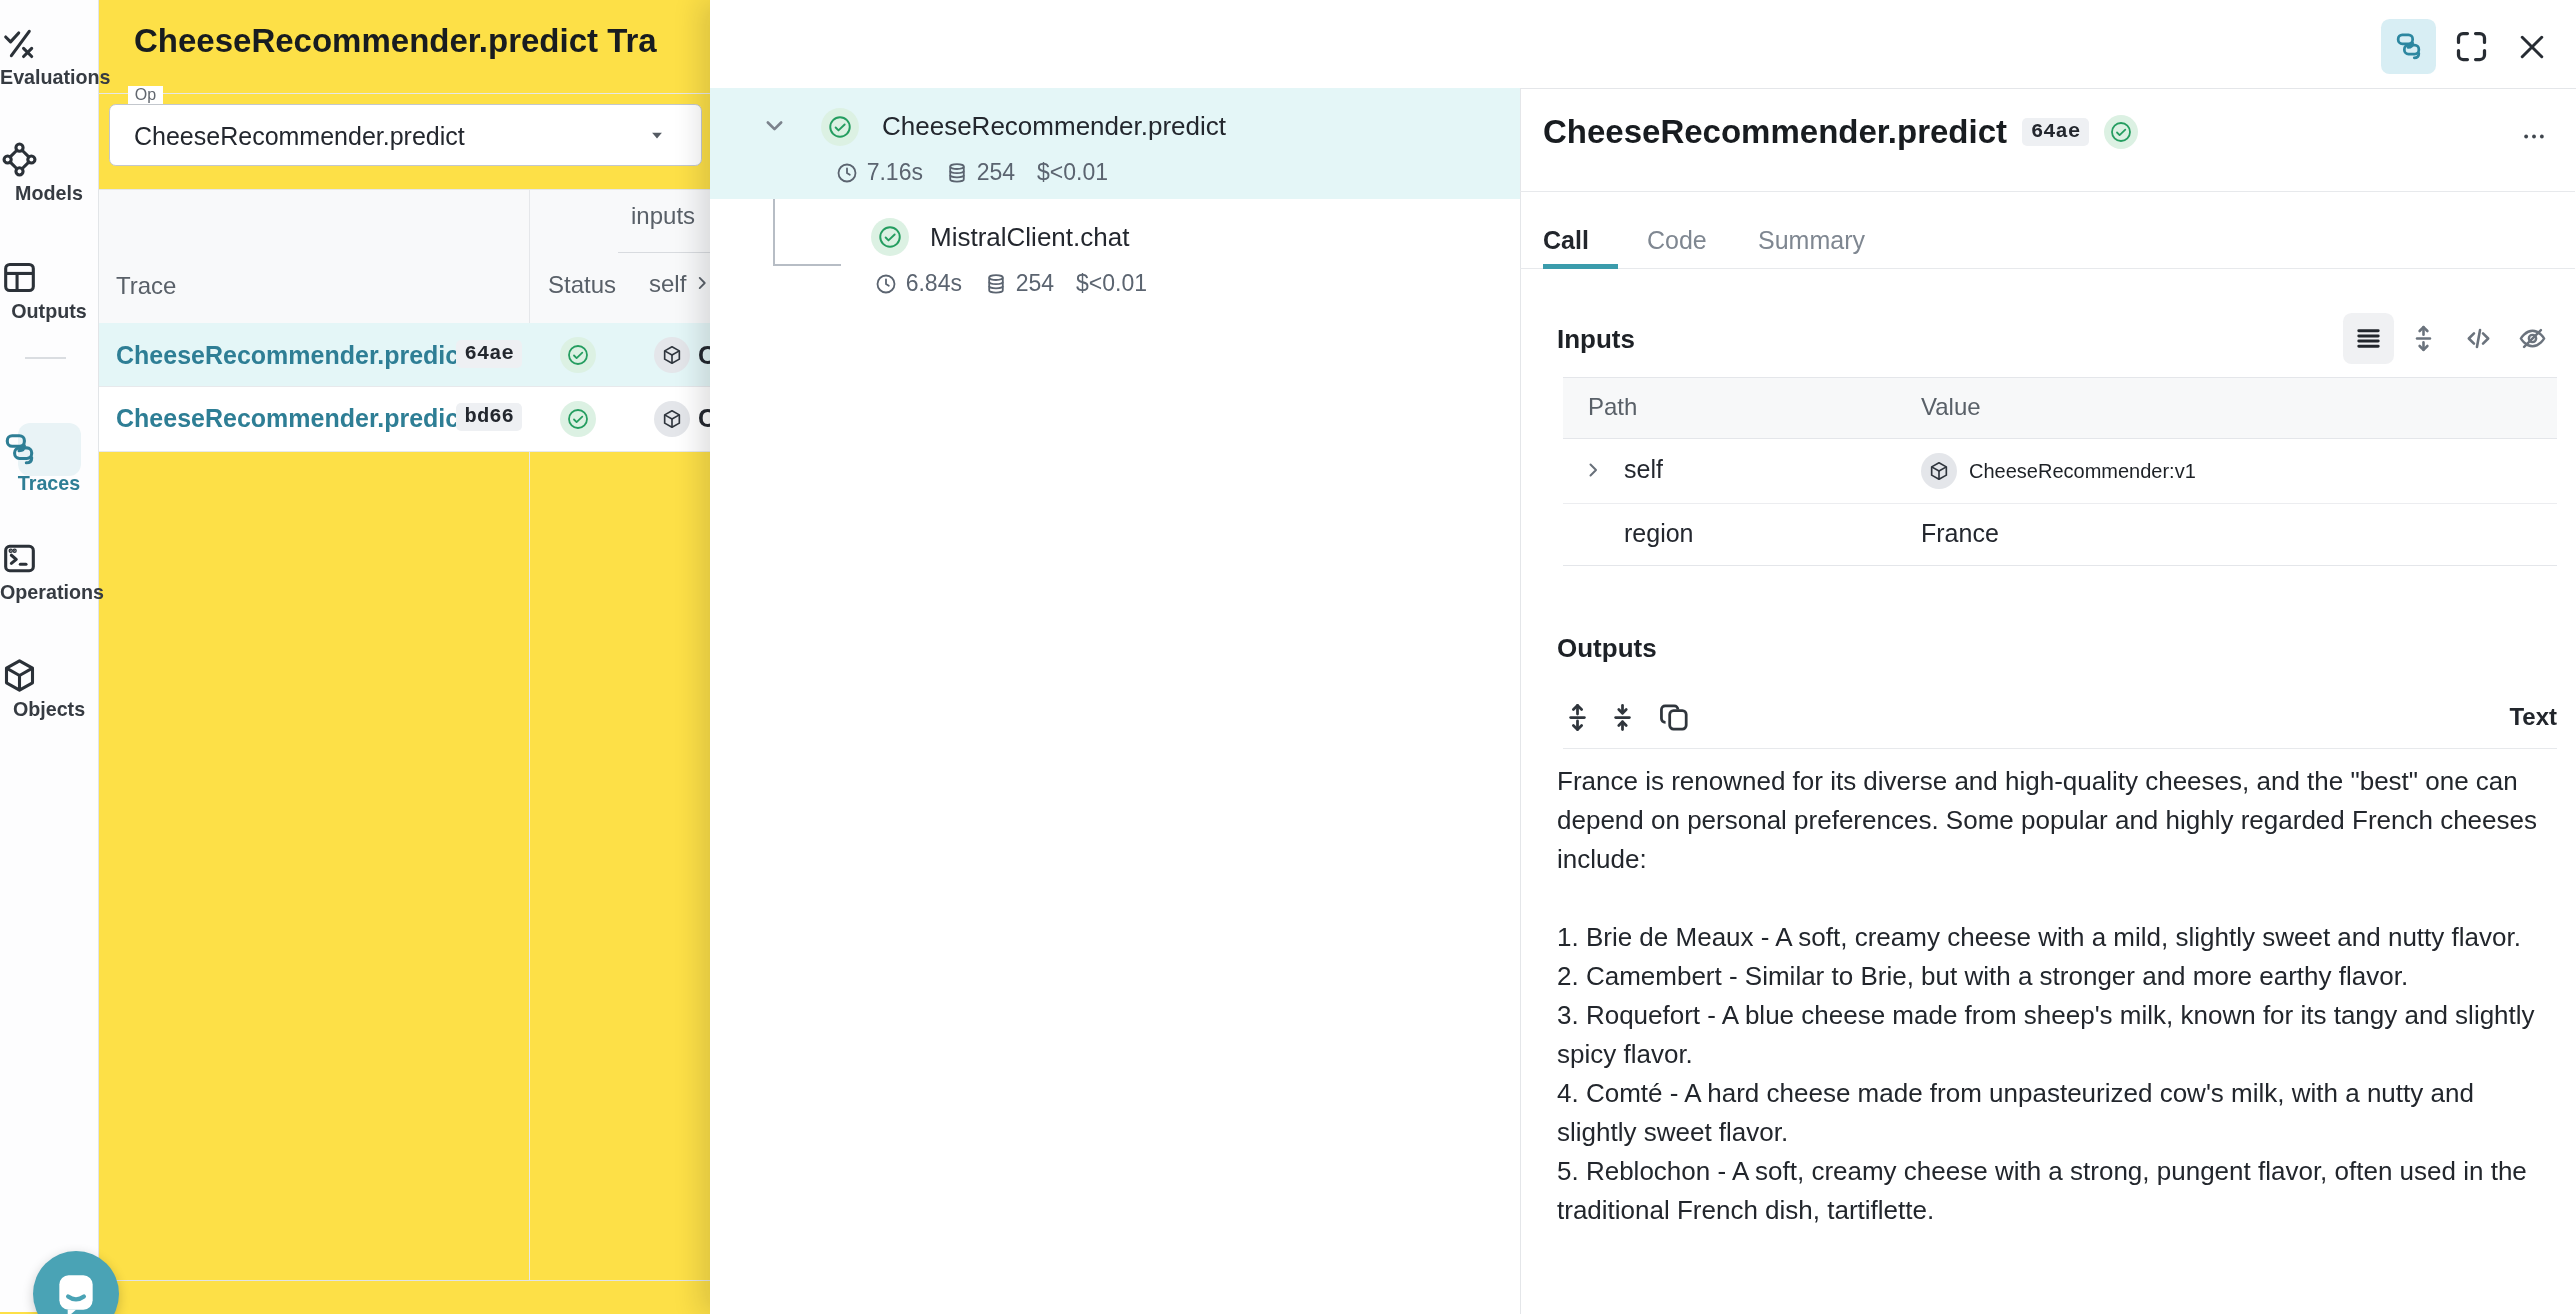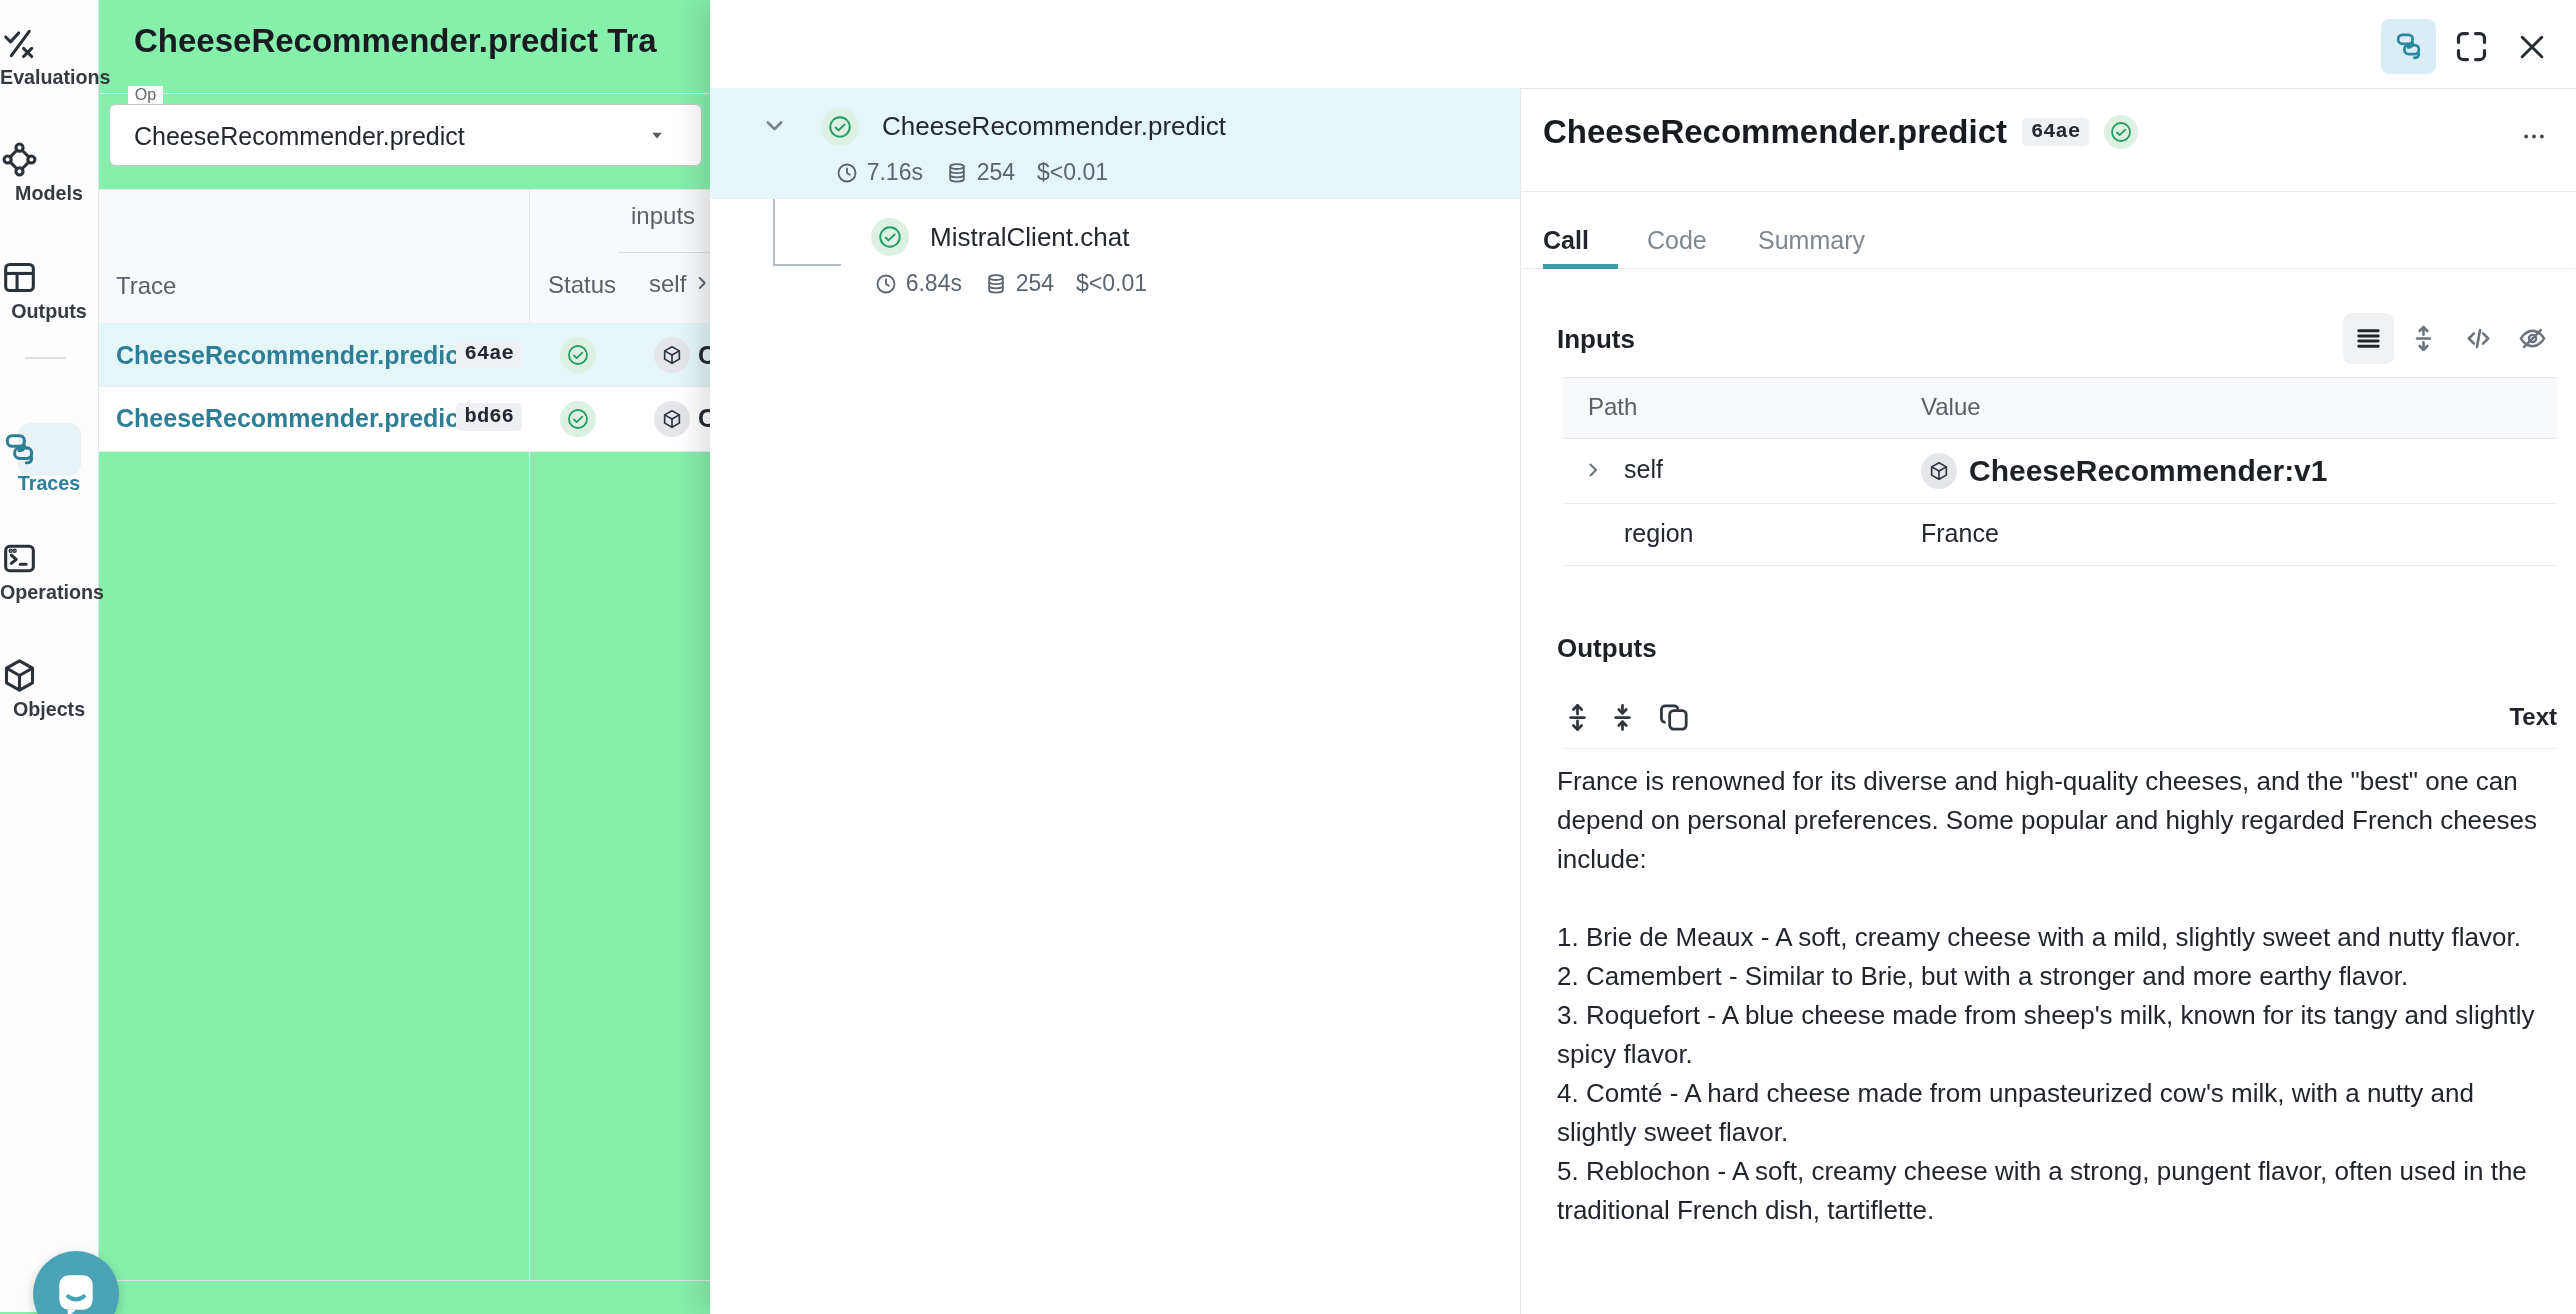--- a/index.html
+++ b/index.html
@@ -3,7 +3,7 @@
 <meta charset="utf-8">
 <style>
   html,body{margin:0;padding:0}
-  #root{position:relative;width:2576px;height:1315px;background:#86efac;overflow:hidden;
+  #root{position:relative;width:2576px;height:1315px;background:#fde047;overflow:hidden;
         font-family:"Liberation Sans",sans-serif;color:#23272e}
   .abs{position:absolute}
   .hline{position:absolute;height:0.9px;background:#e5e7ea}

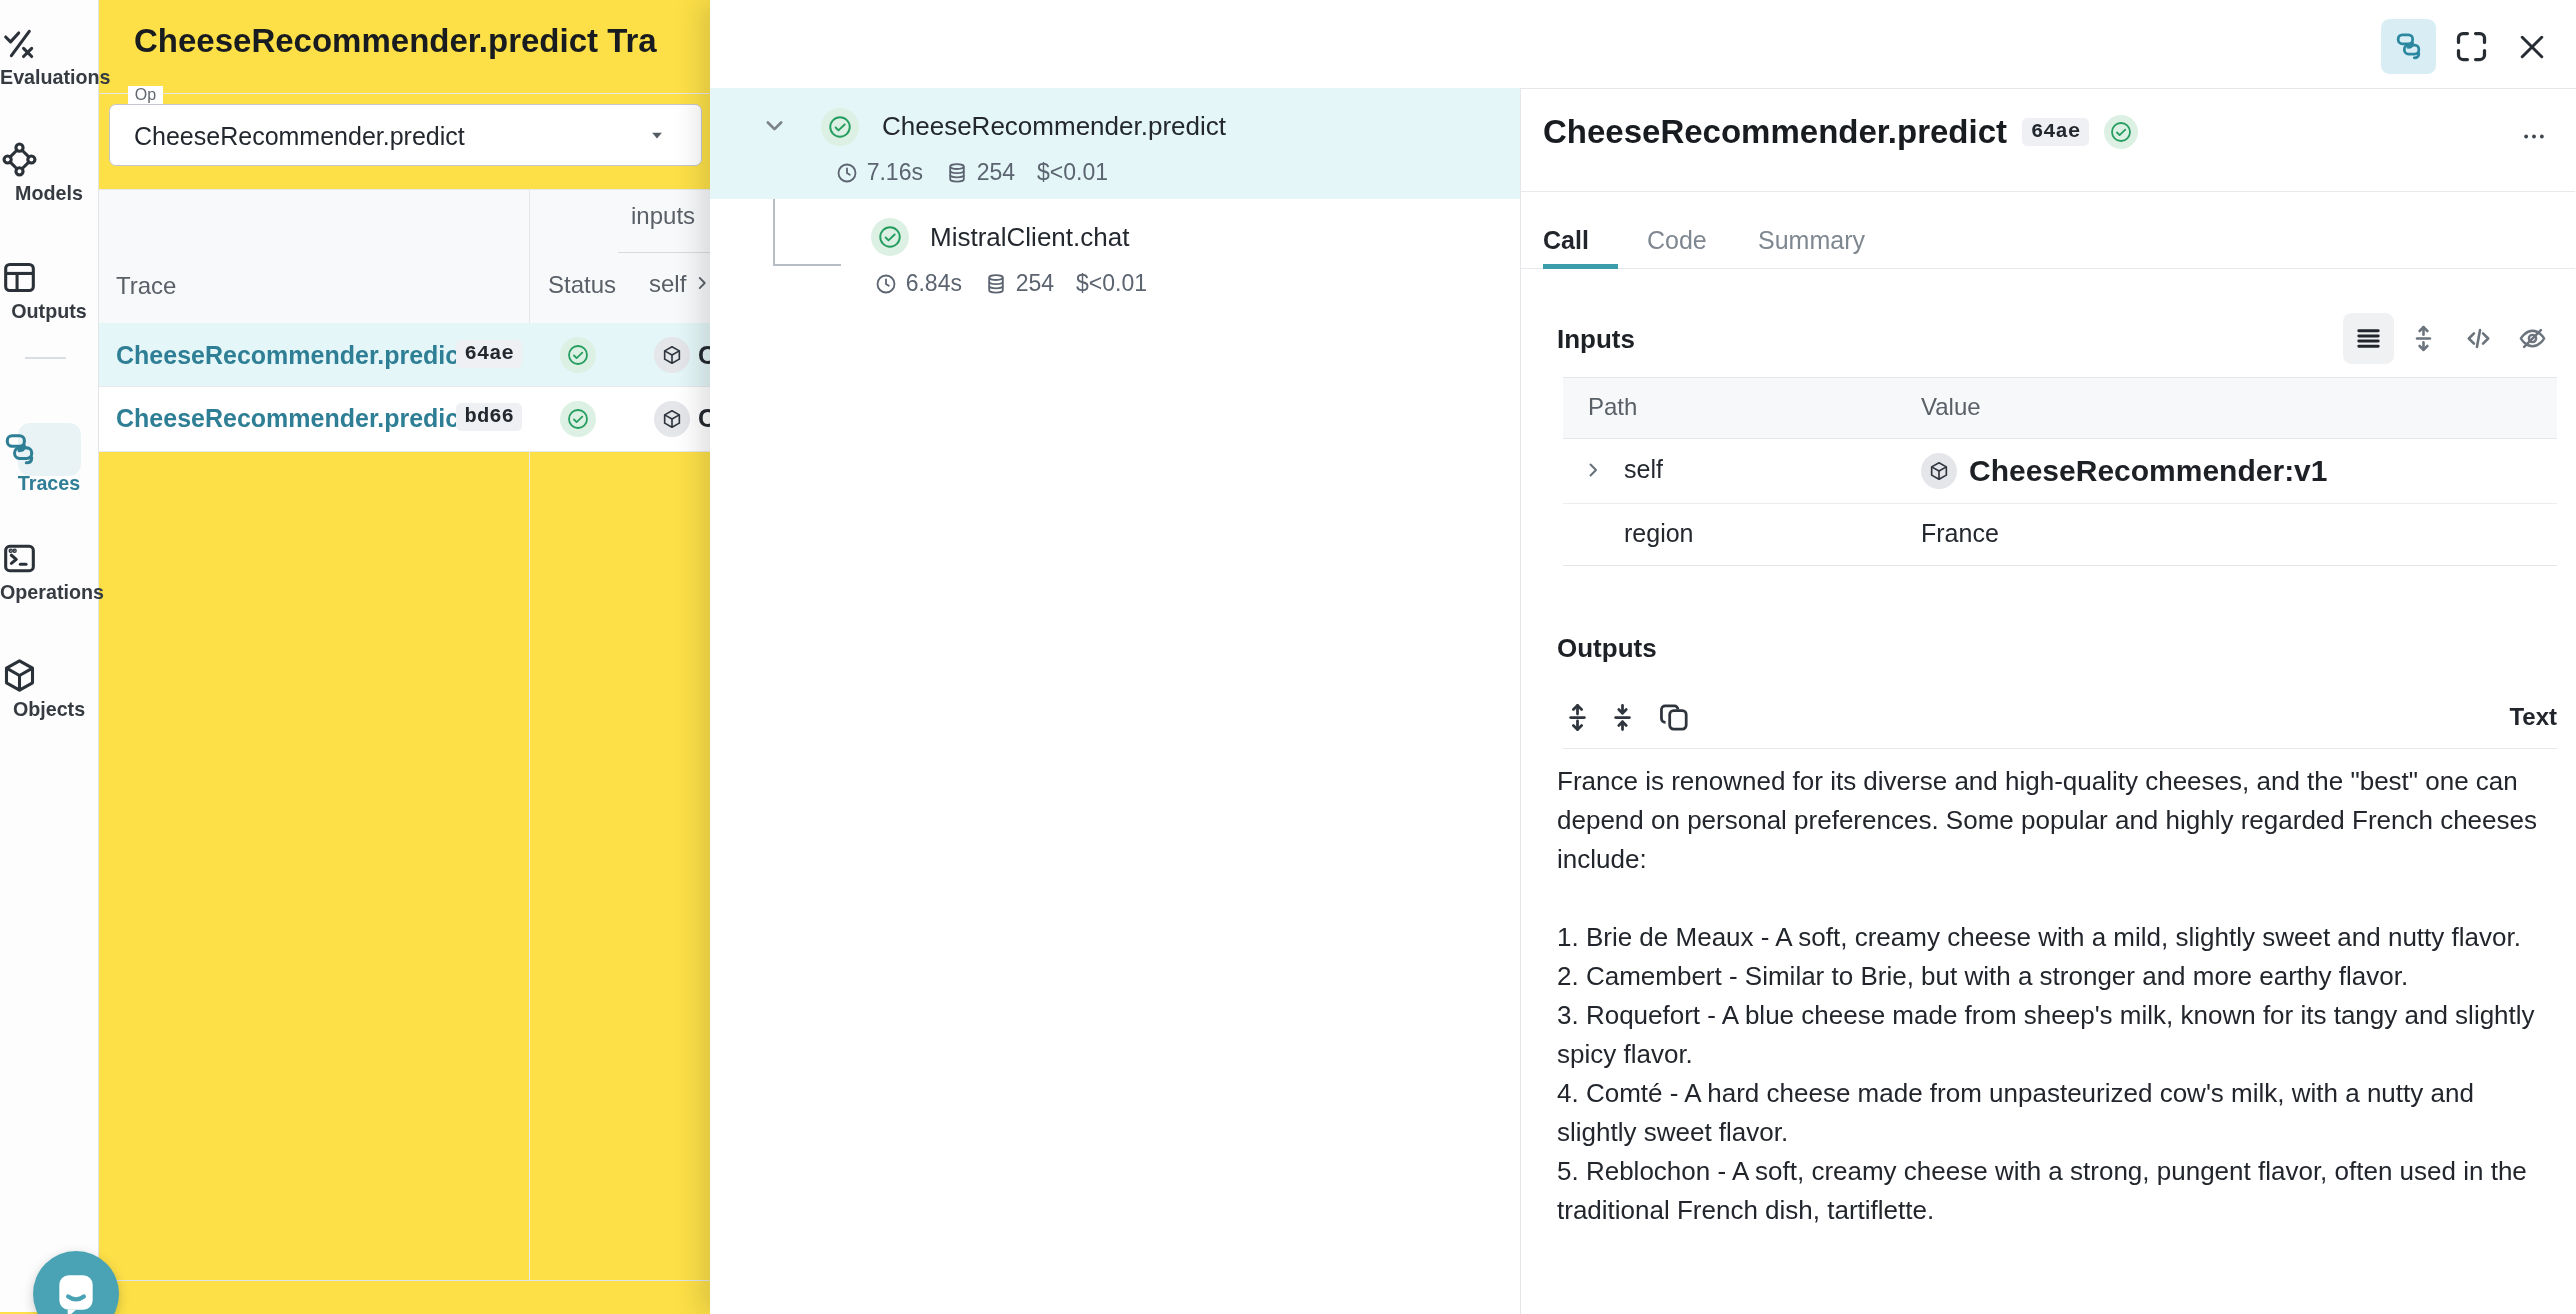--- a/index.html
+++ b/index.html
@@ -373,7 +373,7 @@
             <path d="M12 12v9"></path>
           </svg>
       </span>
-      <span style="font-size:30px;font-weight:700;color:#1d2126">CheeseRecommender:v1</span>
+      <span style="font-size:20px;font-weight:400;color:#1d2126">CheeseRecommender:v1</span>
     </div>
     <div class="hline" style="left:853px;top:503px;width:994px;background:#ecedf0"></div>
     <div class="kvcell" style="left:914px;top:519px">region</div>

